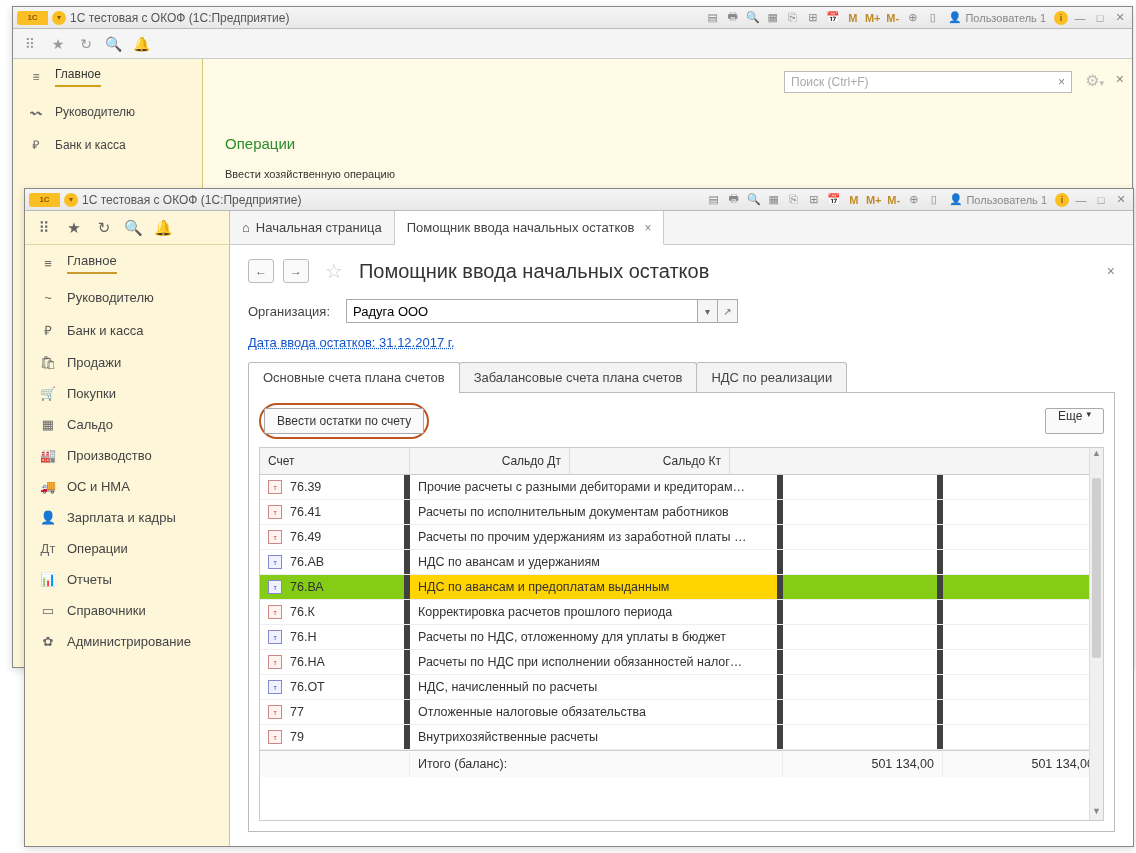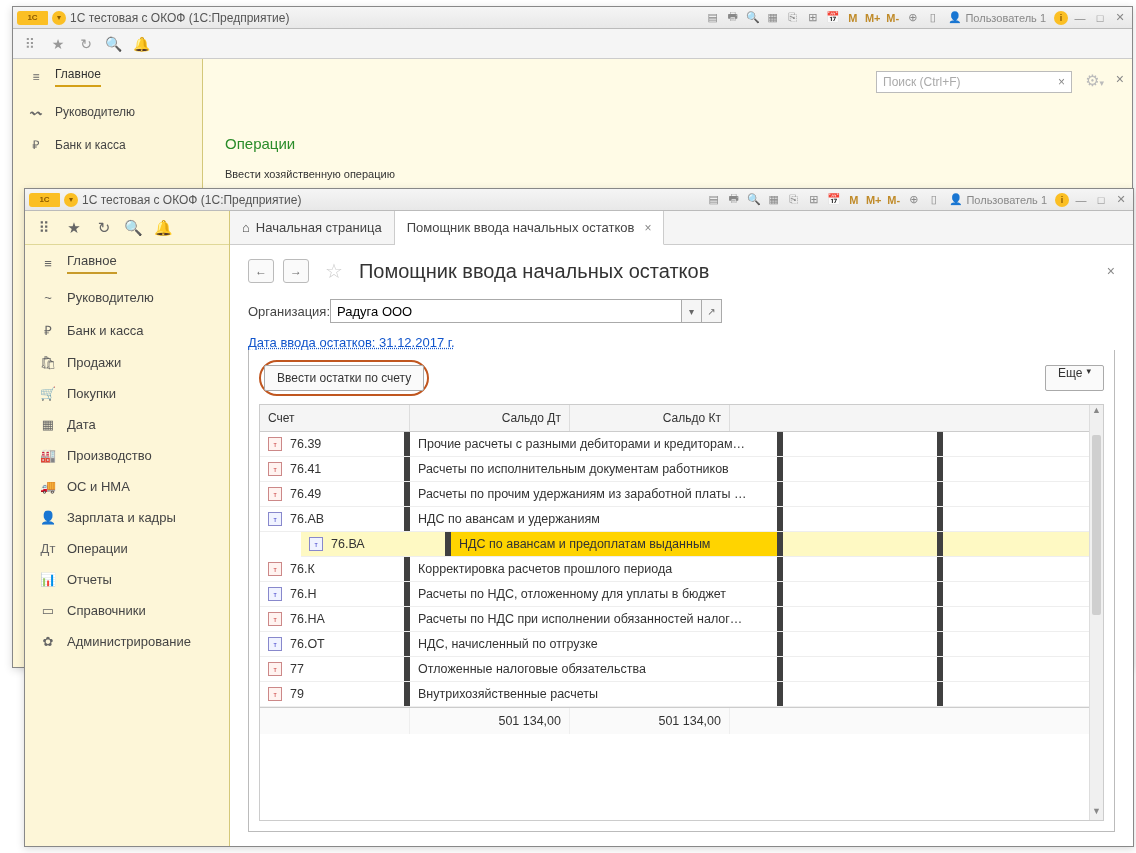--- a/index.html
+++ b/index.html
@@ -30,7 +30,7 @@
   .nav-ic { width:18px; text-align:center; color:#666; }
 
   .bw-main { flex:1; background:#fffbe6; position:relative; padding:16px 22px; }
-  .search-box { position:absolute; right:60px; top:12px; width:196px; height:22px; border:1px solid #bbb; background:#fff; display:flex; align-items:center; padding:0 6px; color:#aaa; font-style:normal; }
+  .search-box { position:absolute; right:60px; top:12px; width:288px; height:22px; border:1px solid #bbb; background:#fff; display:flex; align-items:center; padding:0 6px; color:#aaa; font-style:normal; }
   .search-box .sx { margin-left:auto; color:#888; cursor:pointer; }
   .bw-gear { position:absolute; right:28px; top:12px; color:#bbb; font-size:16px; }
   .bw-close { position:absolute; right:8px; top:12px; color:#888; font-size:14px; }

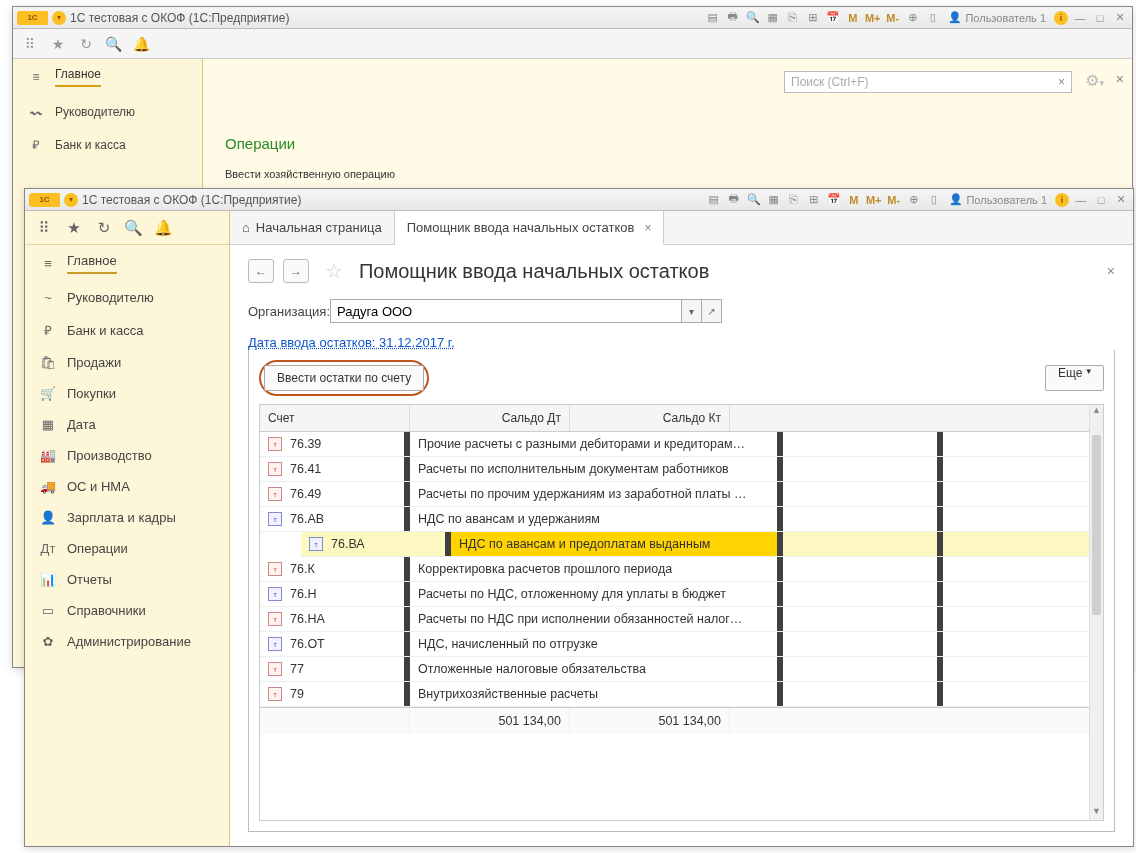--- a/index.html
+++ b/index.html
@@ -62,7 +62,7 @@
   .pg-title { font-size:20px; color:#333; }
   .pg-close { margin-left:auto; color:#888; font-size:14px; }
 
-  .field-row { display:flex; align-items:center; gap:0; margin-top:16px; }
+  .field-row { display:flex; align-items:center; gap:16px; margin-top:16px; }
   .lbl { font-size:13px; color:#444; }
   .inp-wrap { display:flex; border:1px solid #aaa; }
   .inp { height:22px; padding:0 6px; border:none; outline:none; font-size:13px; min-width:350px; }

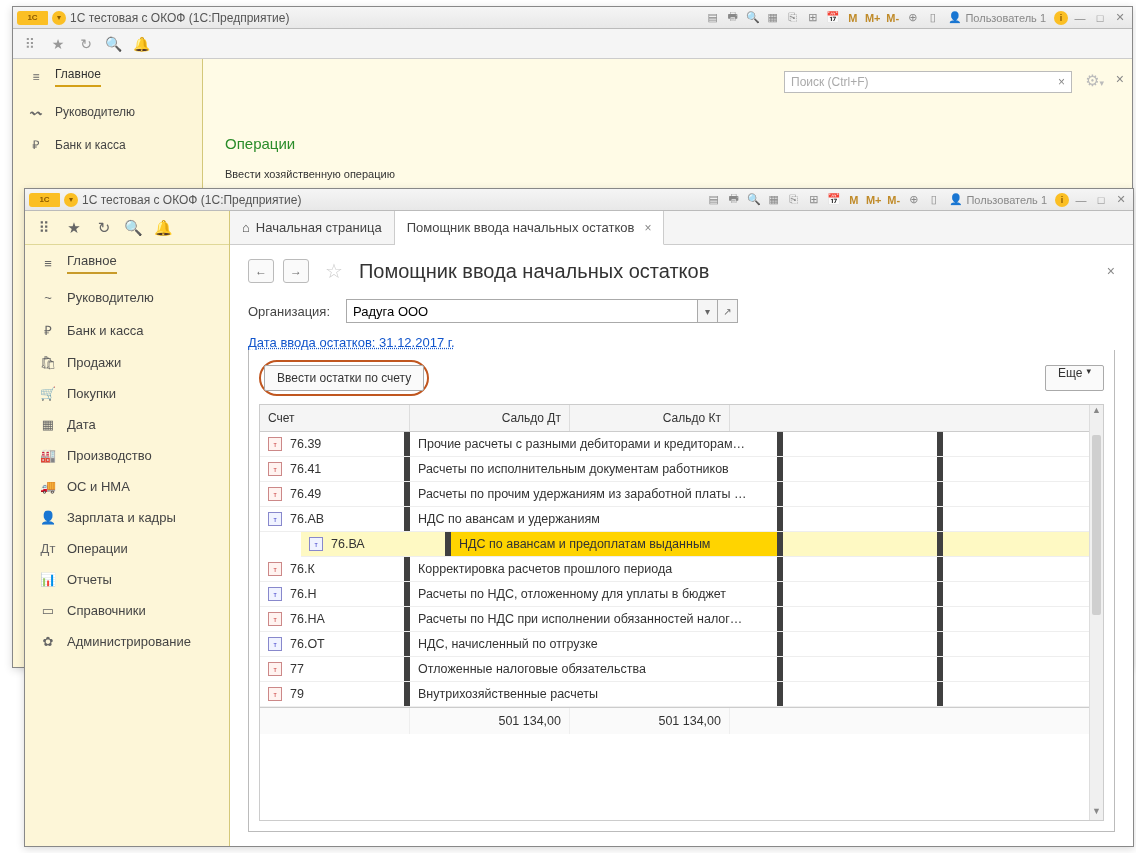--- a/index.html
+++ b/index.html
@@ -304,6 +304,11 @@
             </div>
           </div>
           <a class="link-blue" href="#">Дата ввода остатков: 31.12.2017 г.</a>
+          <div class="subtabs">
+            <div class="subtab active">Основные счета плана счетов</div>
+            <div class="subtab">Забалансовые счета плана счетов</div>
+            <div class="subtab">НДС по реализации</div>
+          </div>
           <div class="tbl-wrap">
             <div class="tbl-toolbar">
               <span class="btn-circled">

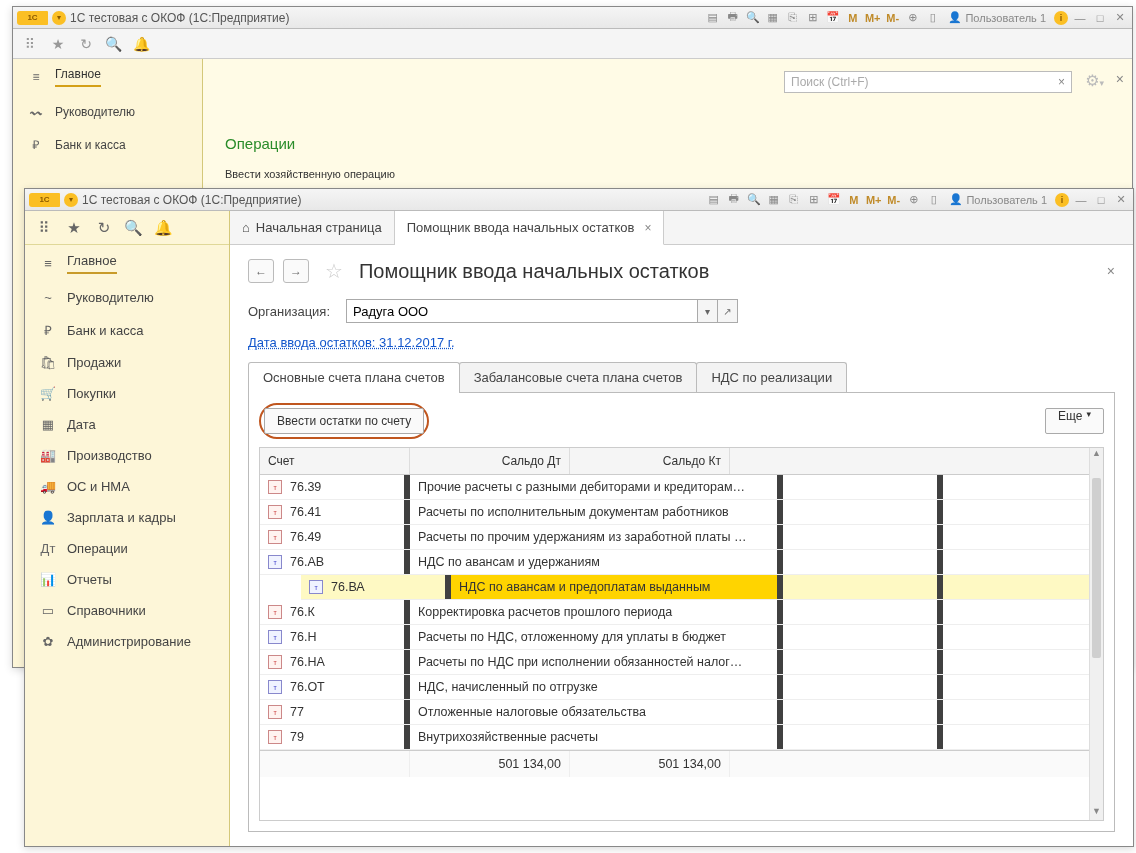--- a/index.html
+++ b/index.html
@@ -244,7 +244,7 @@
             </div>
             <div class="nav-item">
               <span class="nav-ic">▦</span>
-              <span class="nav-label">Дата</span>
+              <span class="nav-label">Сальдо</span>
             </div>
             <div class="nav-item">
               <span class="nav-ic">🏭</span>

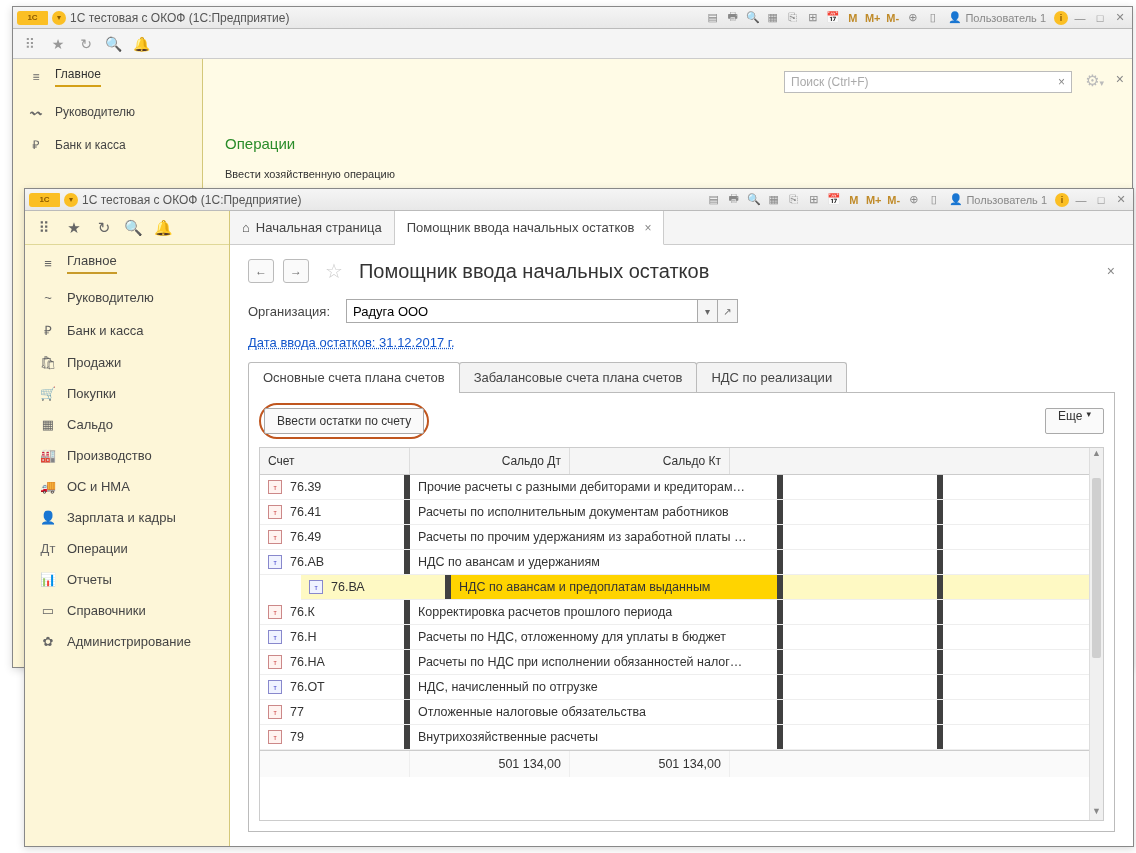--- a/index.html
+++ b/index.html
@@ -90,7 +90,7 @@
   .c-kt { width:160px; text-align:right; }
   .grid-body { overflow:auto; }
   .gr { display:flex; border-bottom:1px solid #eee; font-size:12.5px; }
-  .gr.sel { background:#fef9c3;margin-left:41px; }
+  .gr.sel { background:#84cc16; }
   .gr.sel .c-name-cell { background:#ffd400; }
   .gc { padding:5px 8px; border-right:6px solid #404040; white-space:nowrap; overflow:hidden; text-overflow:ellipsis; }
   .acct-cell { display:flex; align-items:center; gap:8px; }

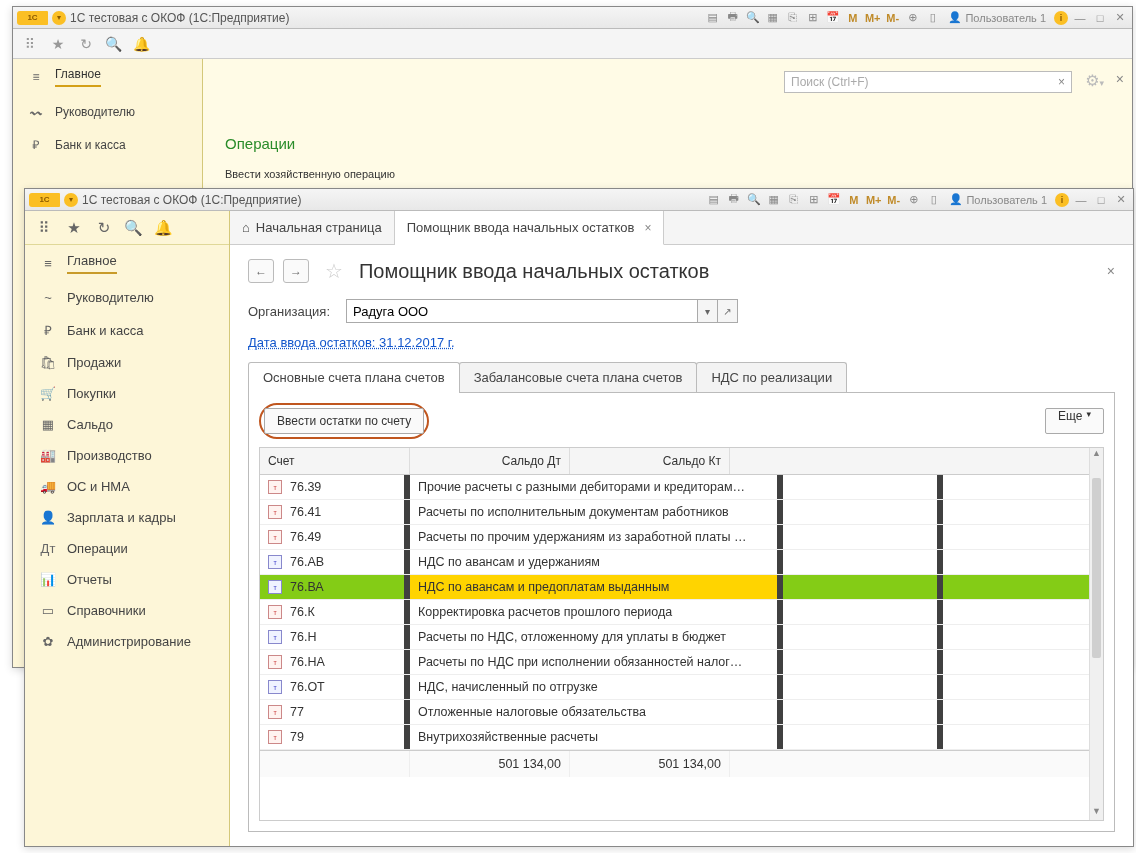--- a/index.html
+++ b/index.html
@@ -403,7 +403,7 @@
                       <span class="acct-ic blue">т</span>
                       <span>76.ОТ</span>
                     </div>
-                    <div class="gc c-name c-name-cell">НДС, начисленный по отгрузке</div>
+                    <div class="gc c-name c-name-cell">НДС, начисленный по расчеты</div>
                     <div class="gc c-dt"></div>
                     <div class="gc c-kt"></div>
                   </div>

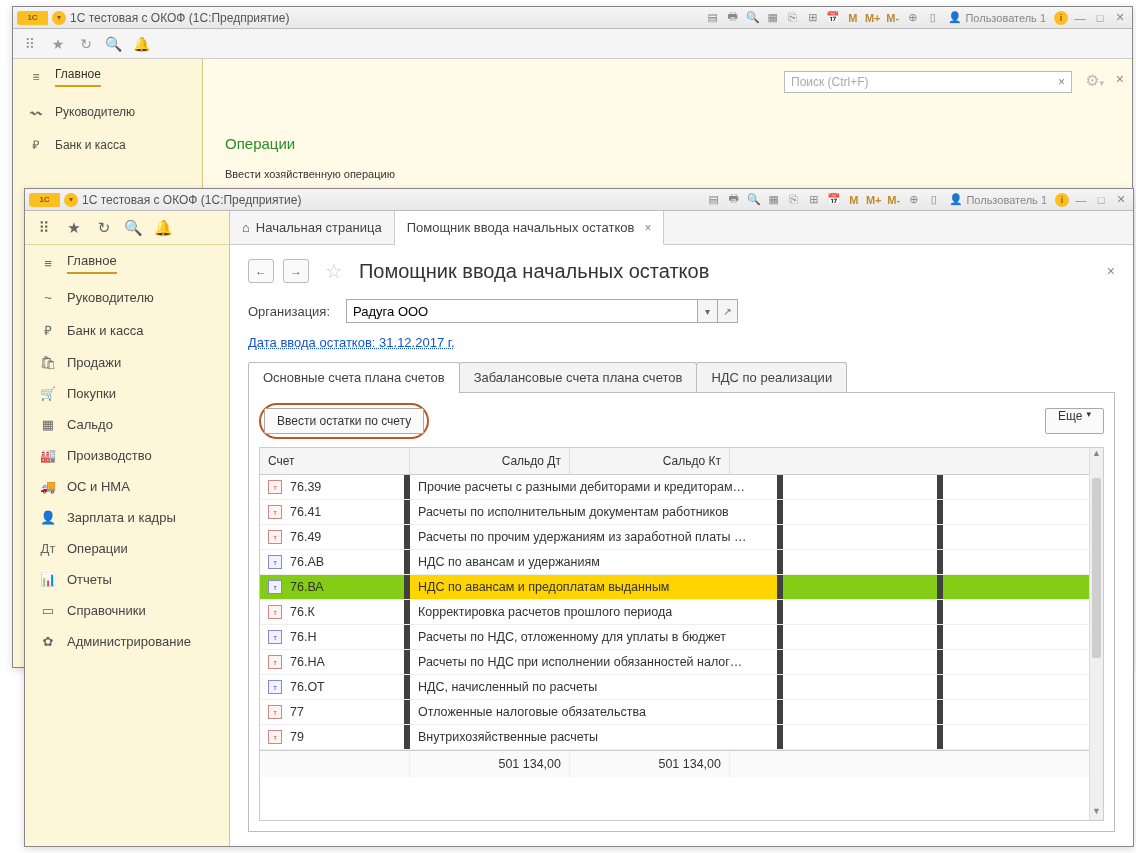--- a/index.html
+++ b/index.html
@@ -428,6 +428,7 @@
                 </div>
               <div class="grid-foot">
                 <div class="gf c-acct"></div>
+                <div class="gf c-name">Итого (баланс):</div>
                 <div class="gf c-dt">501 134,00</div>
                 <div class="gf c-kt">501 134,00</div>
               </div>

